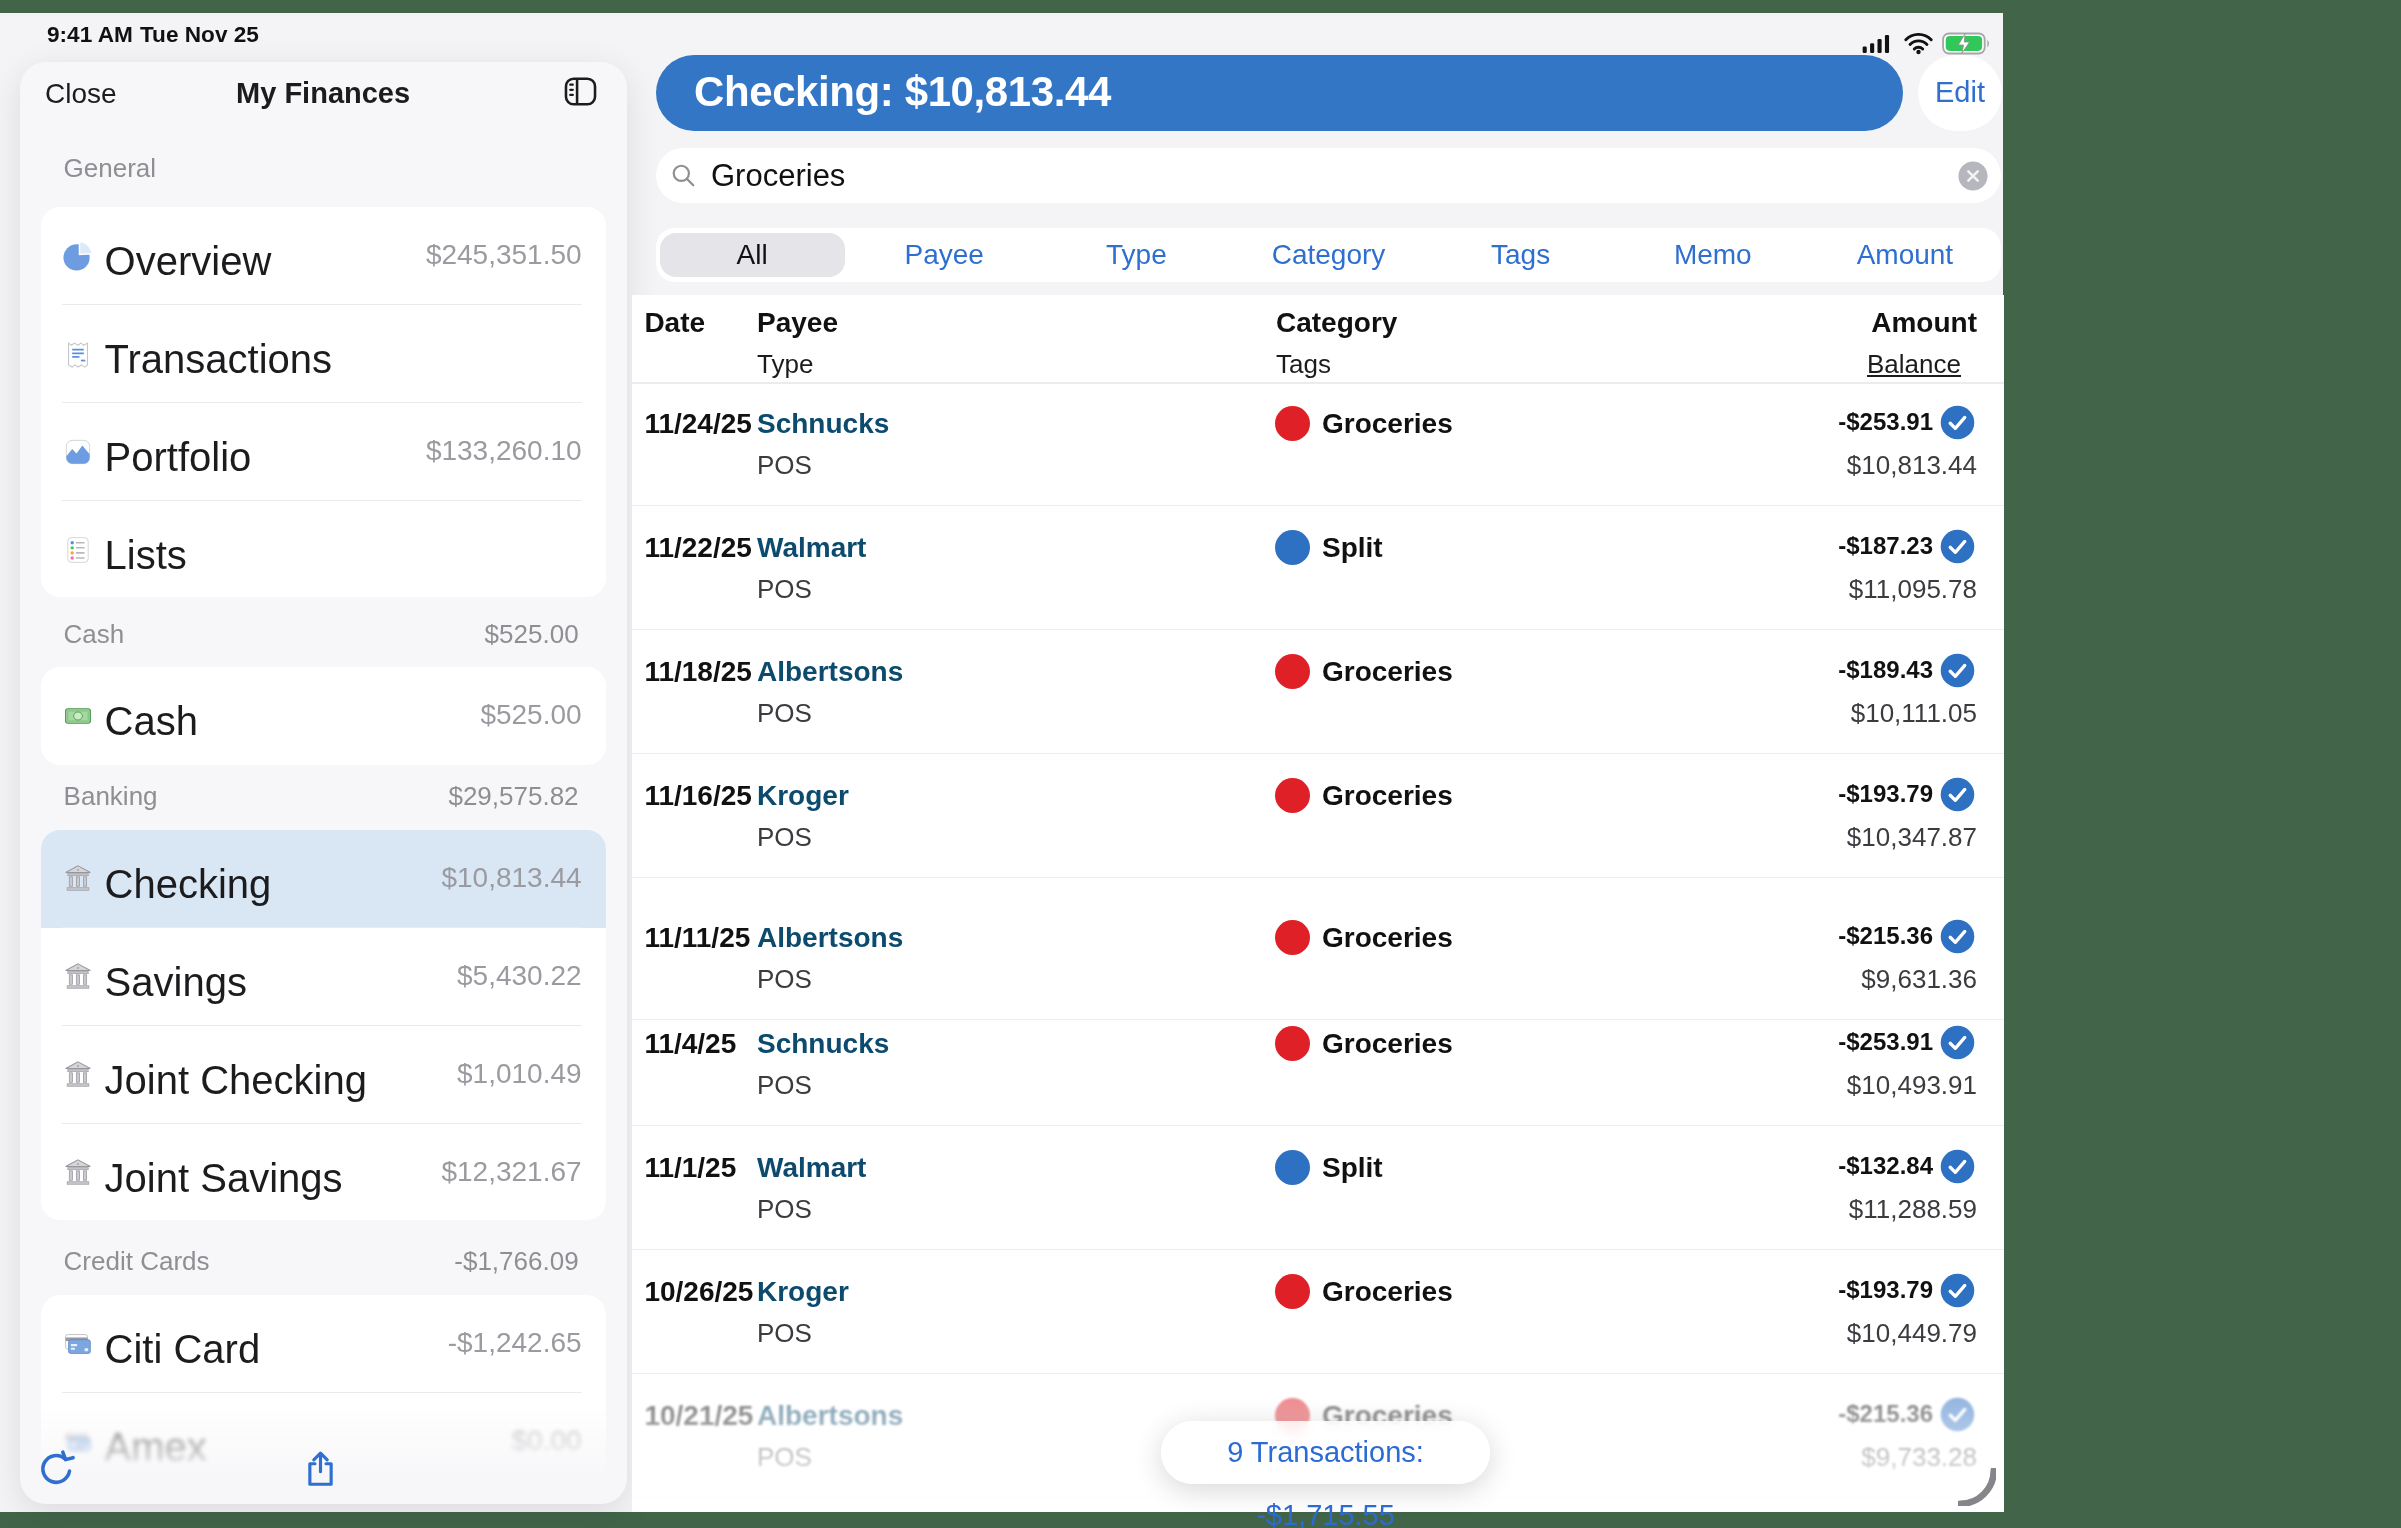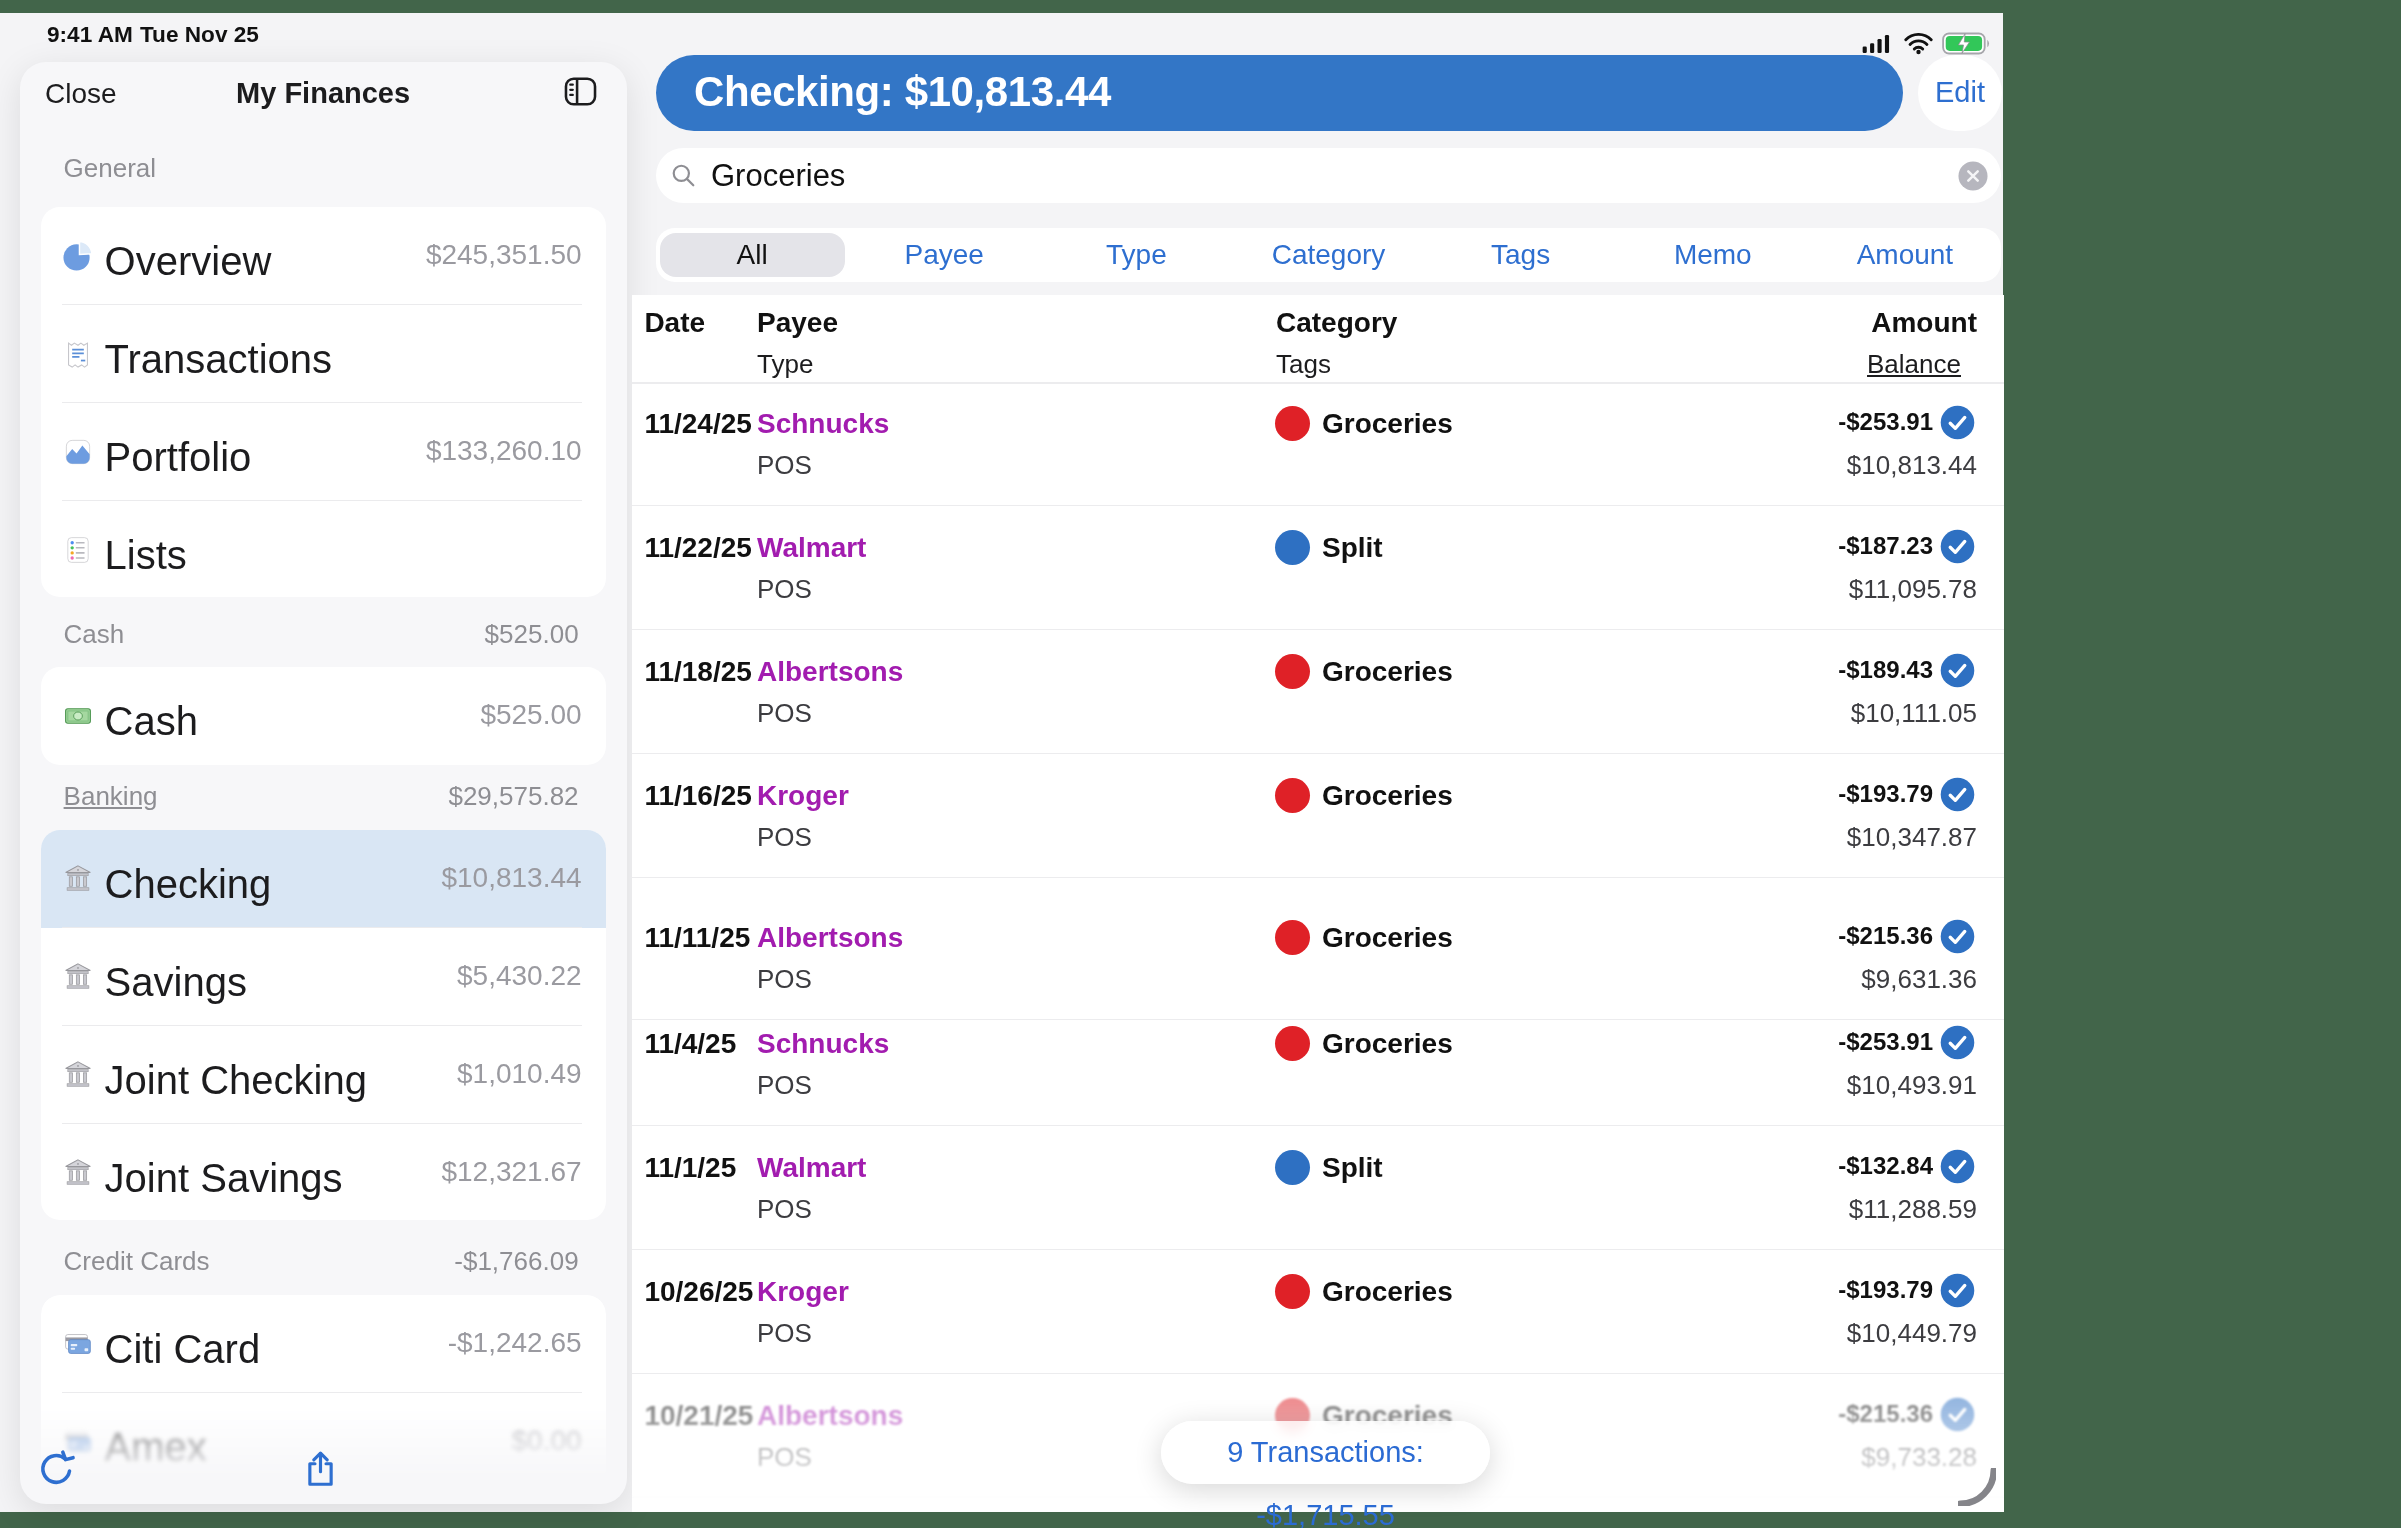--- a/index.html
+++ b/index.html
@@ -64,7 +64,7 @@
                 -webkit-mask-image:linear-gradient(to bottom,rgba(0,0,0,1),rgba(0,0,0,.25));
                 mask-image:linear-gradient(to bottom,rgba(0,0,0,1),rgba(0,0,0,.25)); }
   .t-date  { position:absolute; left:12.4px;  top:26px; font-size:28px; font-weight:700; color:#111; }
-  .t-payee { position:absolute; left:125px; top:26px; font-size:28px; font-weight:700; color:#a21caf; }
+  .t-payee { position:absolute; left:125px; top:26px; font-size:28px; font-weight:700; color:#0c4a6e; }
   .t-dot   { position:absolute; left:643px; top:24px; width:35px; height:35px; border-radius:50%; }
   .t-cat   { position:absolute; left:690px; top:26px; font-size:28px; font-weight:700; color:#111; }
   .t-amount{ position:absolute; right:71px; top:26px; font-size:24px; font-weight:700; color:#111; }

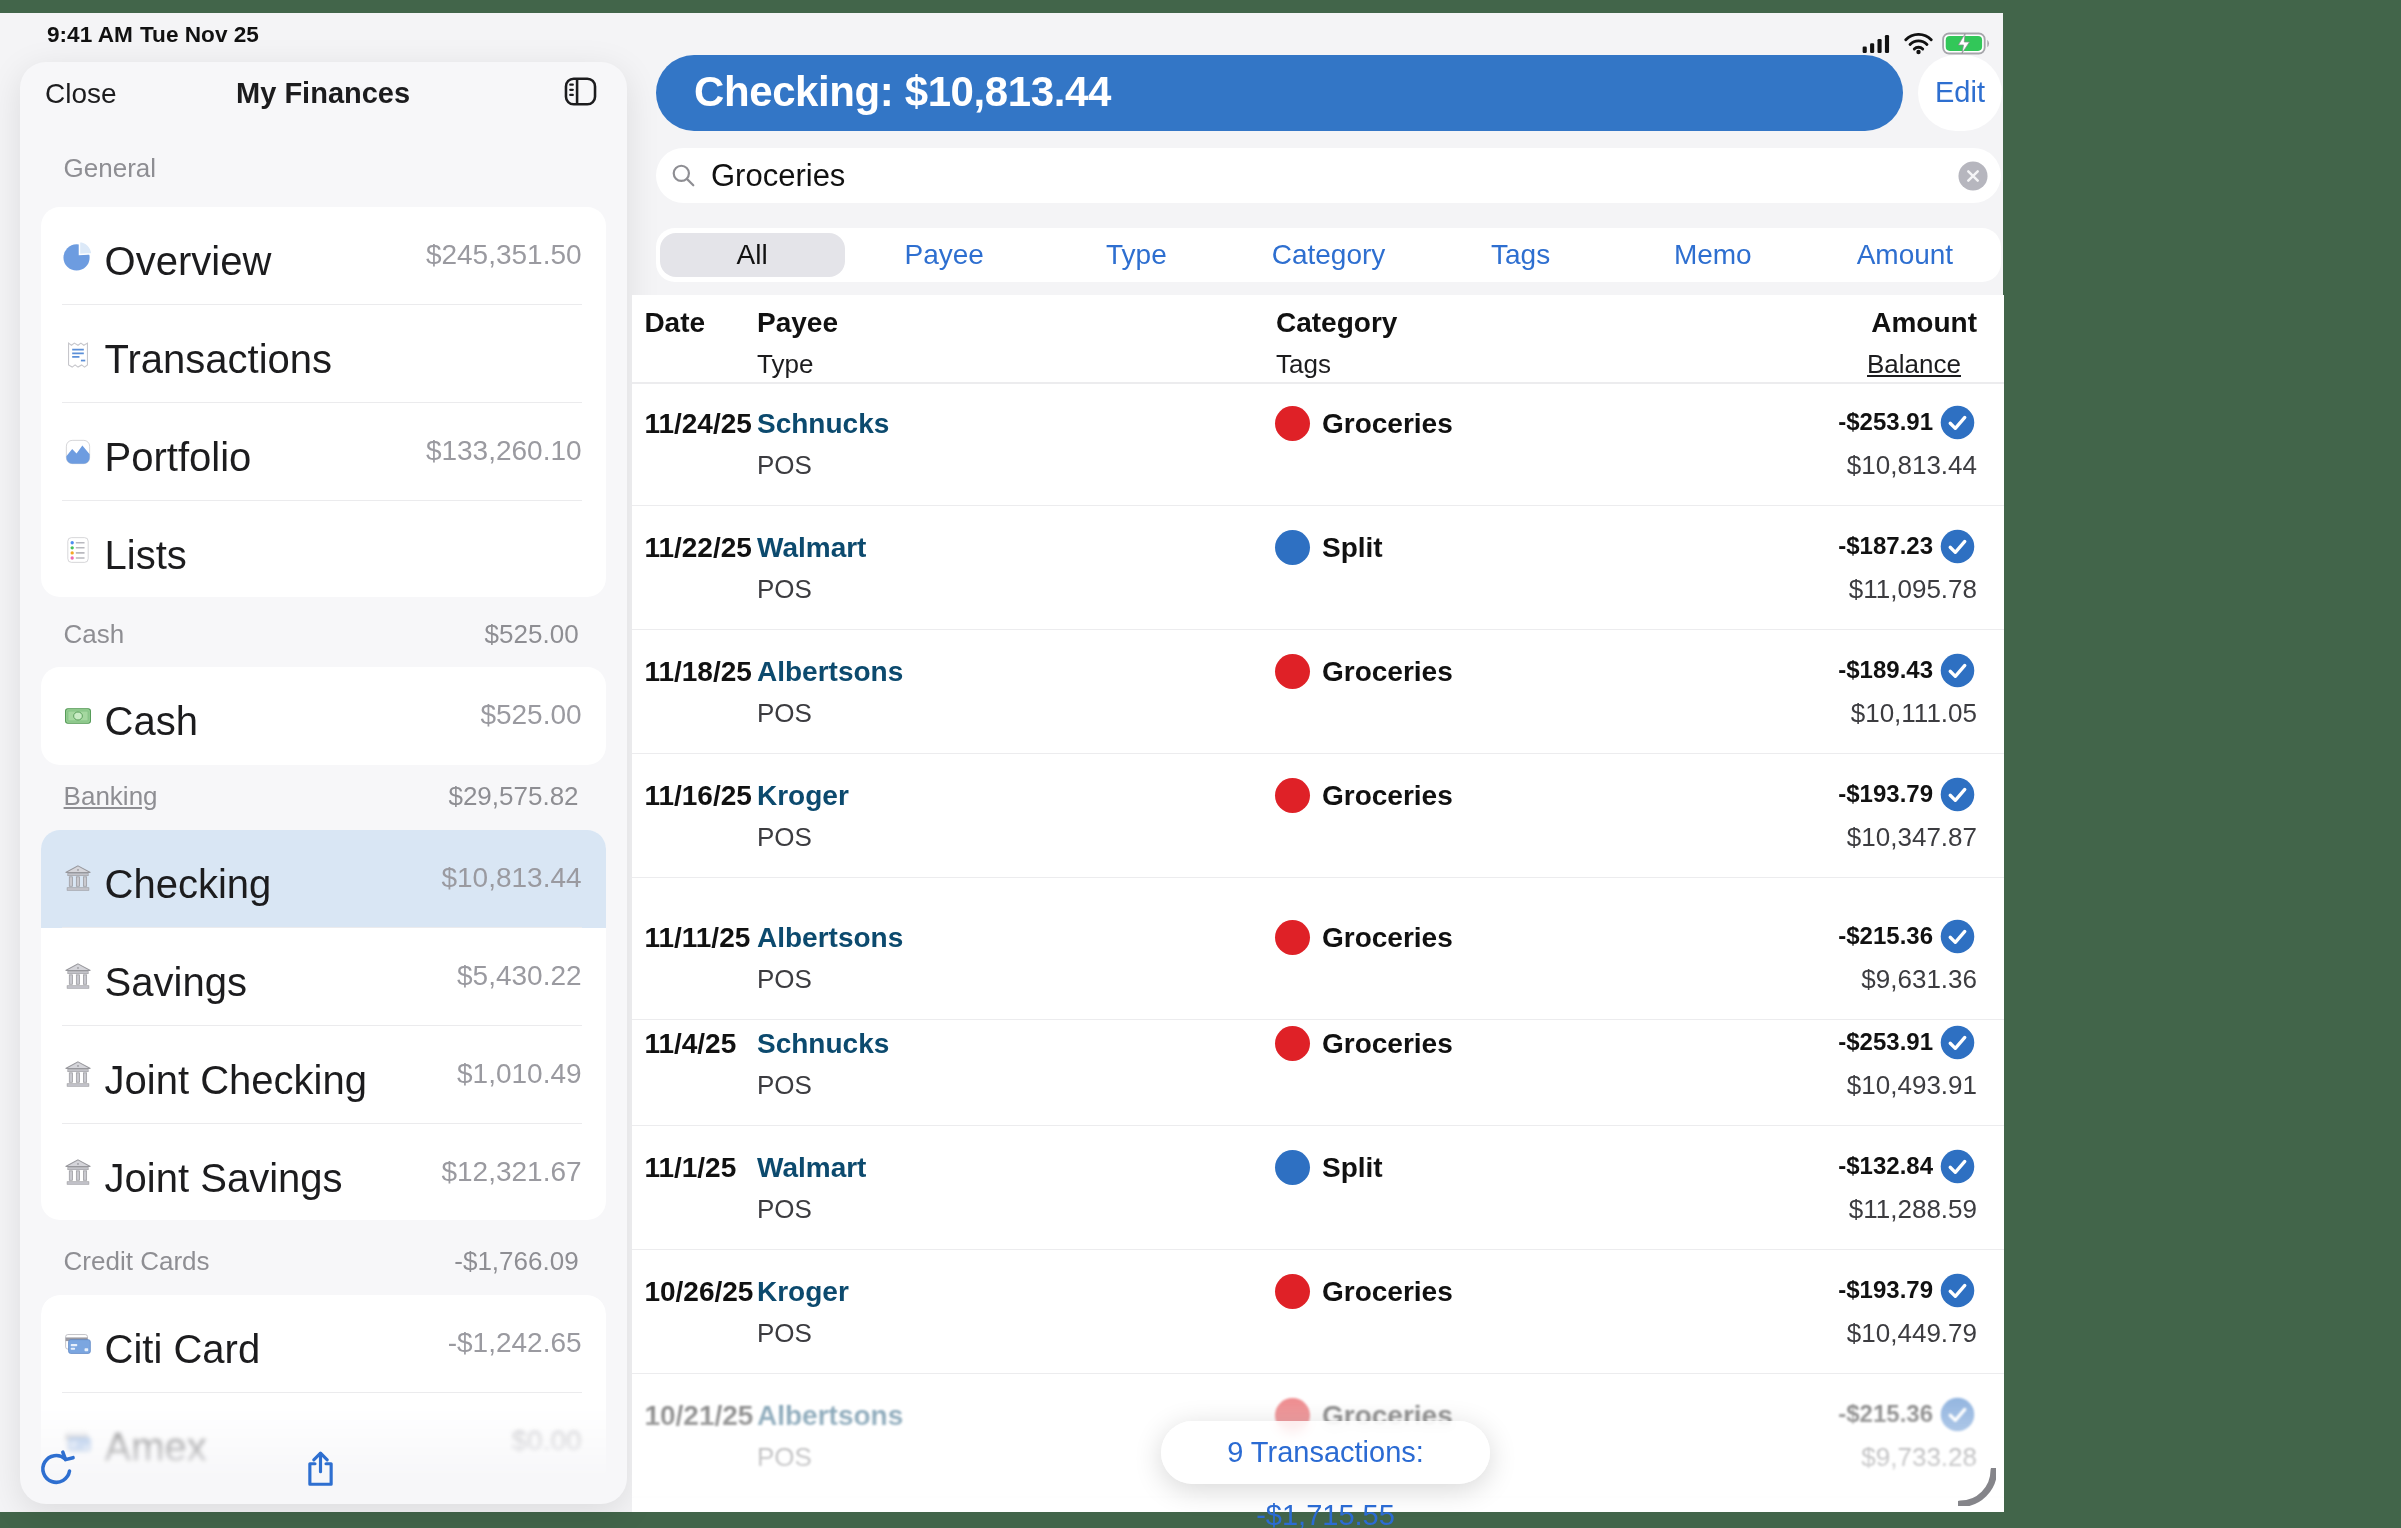--- a/index.html
+++ b/index.html
@@ -183,7 +183,7 @@
               <span class="sb-row-value">$525.00</span>
             </div>
           </div>
-          <div class="sb-section-label" style="top: 719px; text-decoration: underline;">Banking</div>
+          <div class="sb-section-label" style="top: 719px;">Banking</div>
           <div class="sb-section-value" style="top: 719px;">$29,575.82</div>
           <div class="sb-card" style="top: 768px; height: 390px;">
             <div class="sb-row selected first">

